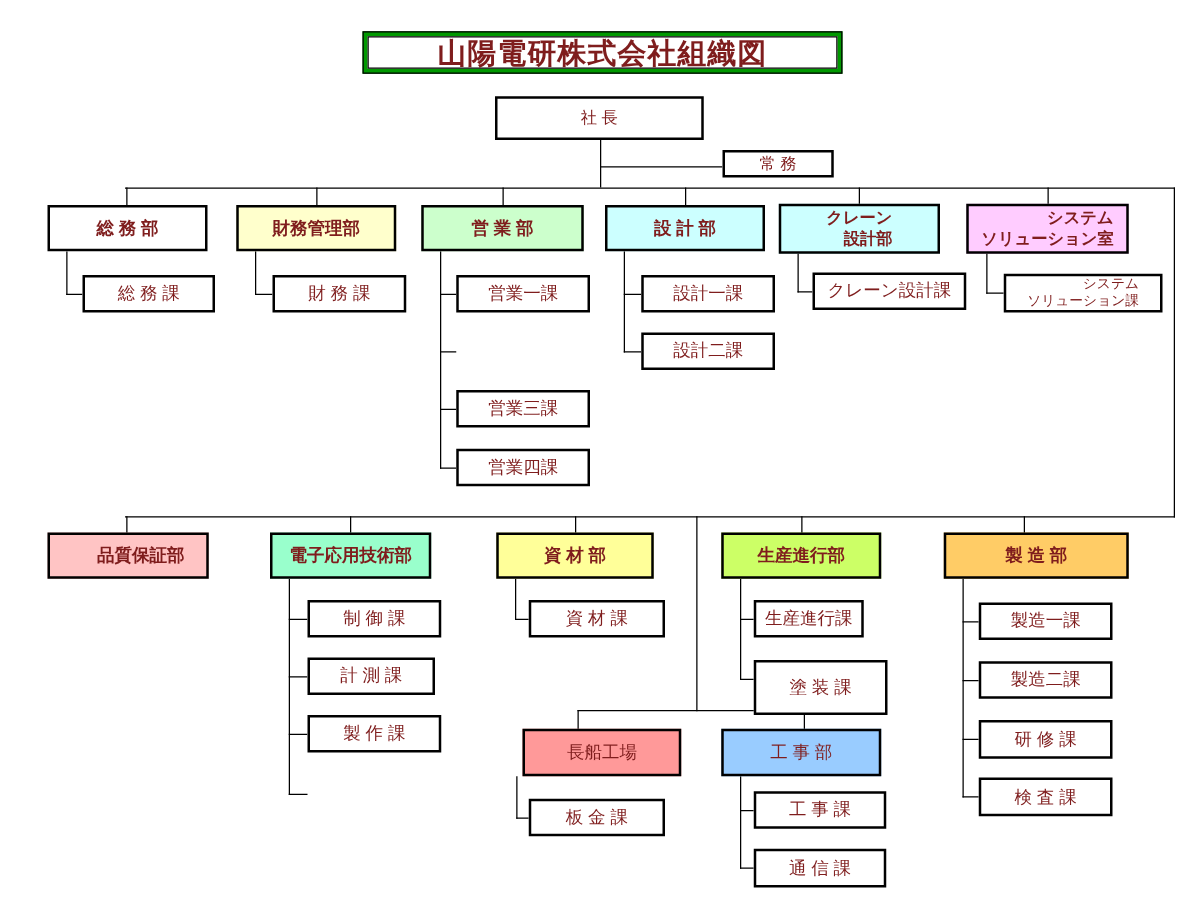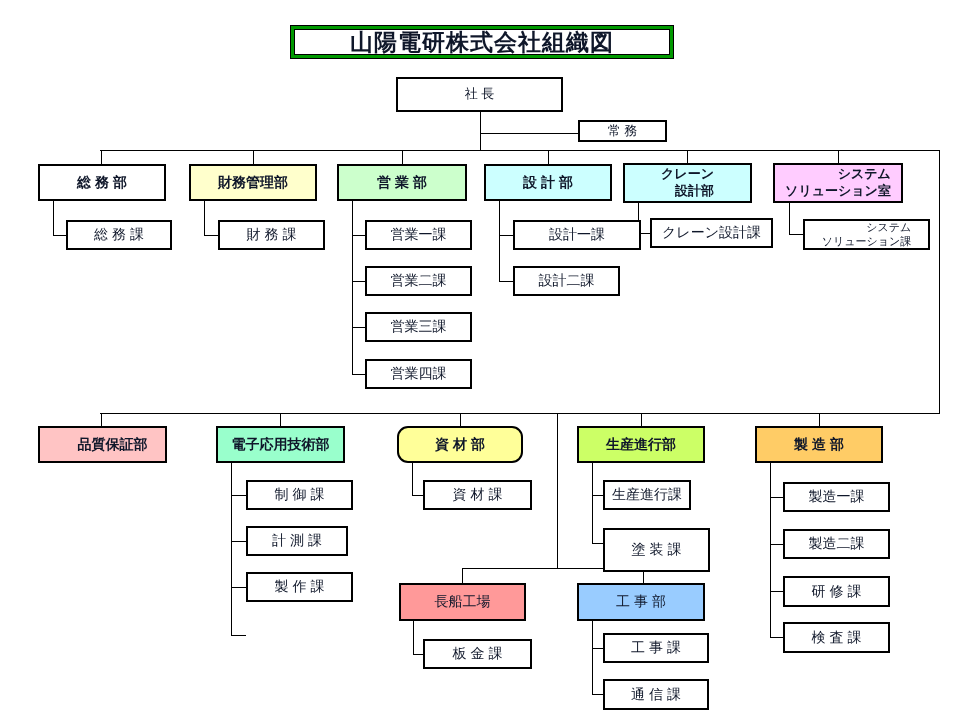--- a/index.html
+++ b/index.html
@@ -4,7 +4,7 @@
 <style>
   html,body{margin:0;padding:0;background:#fff;}
   #canvas{position:relative;width:960px;height:720px;background:#ffffff;overflow:hidden;
-          font-family:"Liberation Sans","DejaVu Sans",sans-serif;color:#0f172a;}
+          font-family:"Liberation Sans","DejaVu Sans",sans-serif;color:#7f1d1d;}
   .node{position:absolute;box-sizing:border-box;border:2px solid #000;background:#fff;
         display:flex;align-items:center;justify-content:center;text-align:right;
         font-size:14px;line-height:1.25;white-space:pre-line;}

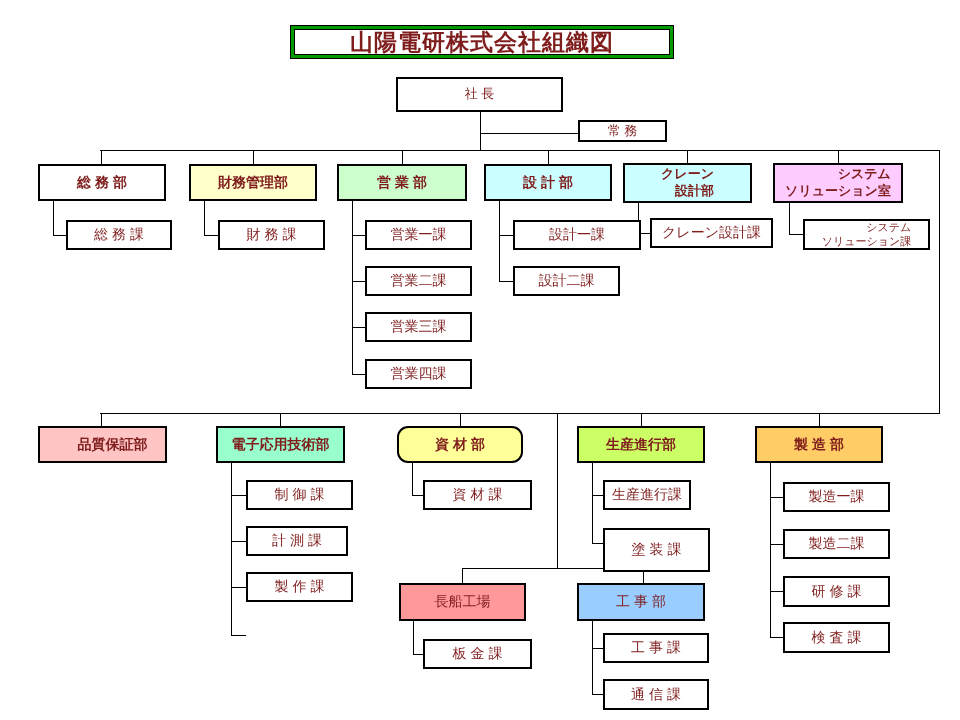--- a/index.html
+++ b/index.html
@@ -109,7 +109,7 @@
   <div class="node" style="left:365px;top:266px;width:107px;height:30px">営業二課</div>
   <div class="node" style="left:365px;top:312px;width:107px;height:30px">営業三課</div>
   <div class="node" style="left:365px;top:359px;width:107px;height:30px">営業四課</div>
-  <div class="node" style="left:513px;top:220px;width:128px;height:30px">設計一課</div>
+  <div class="node" style="left:513px;top:220px;width:107px;height:30px">設計一課</div>
   <div class="node" style="left:513px;top:266px;width:107px;height:30px">設計二課</div>
   <div class="node" style="left:650px;top:218px;width:123px;height:30px">クレーン設計課</div>
   <div class="node small" style="left:803px;top:219px;width:127px;height:31px">システム

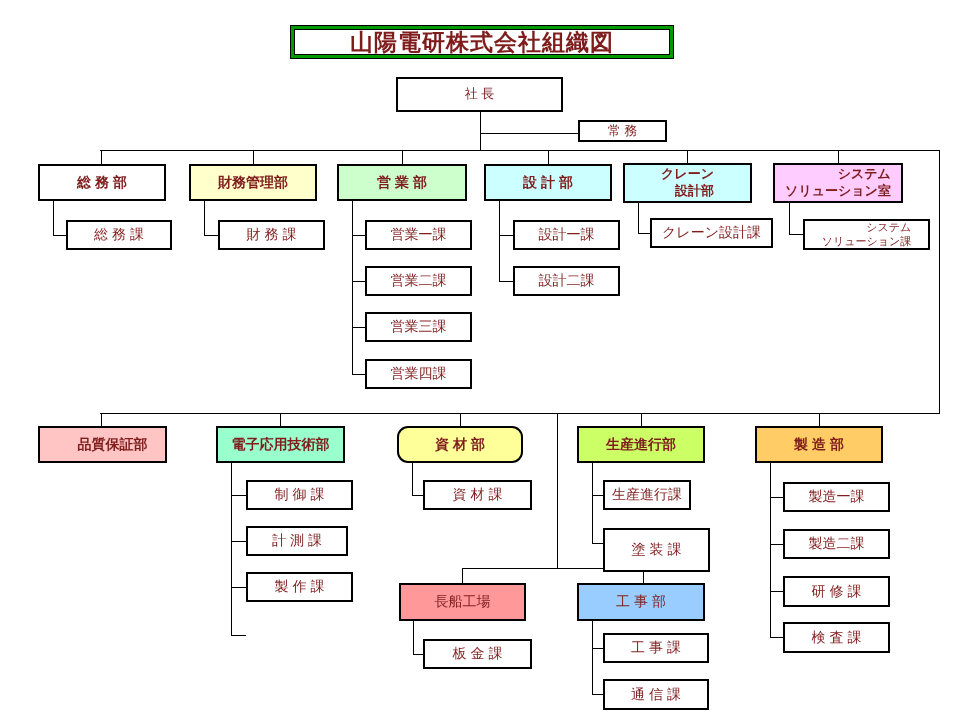--- a/index.html
+++ b/index.html
@@ -106,7 +106,6 @@
   <div class="node" style="left:66px;top:220px;width:106px;height:30px">総 務 課</div>
   <div class="node" style="left:218px;top:220px;width:107px;height:30px">財 務 課</div>
   <div class="node" style="left:365px;top:220px;width:107px;height:30px">営業一課</div>
-  <div class="node" style="left:365px;top:266px;width:107px;height:30px">営業二課</div>
   <div class="node" style="left:365px;top:312px;width:107px;height:30px">営業三課</div>
   <div class="node" style="left:365px;top:359px;width:107px;height:30px">営業四課</div>
   <div class="node" style="left:513px;top:220px;width:107px;height:30px">設計一課</div>

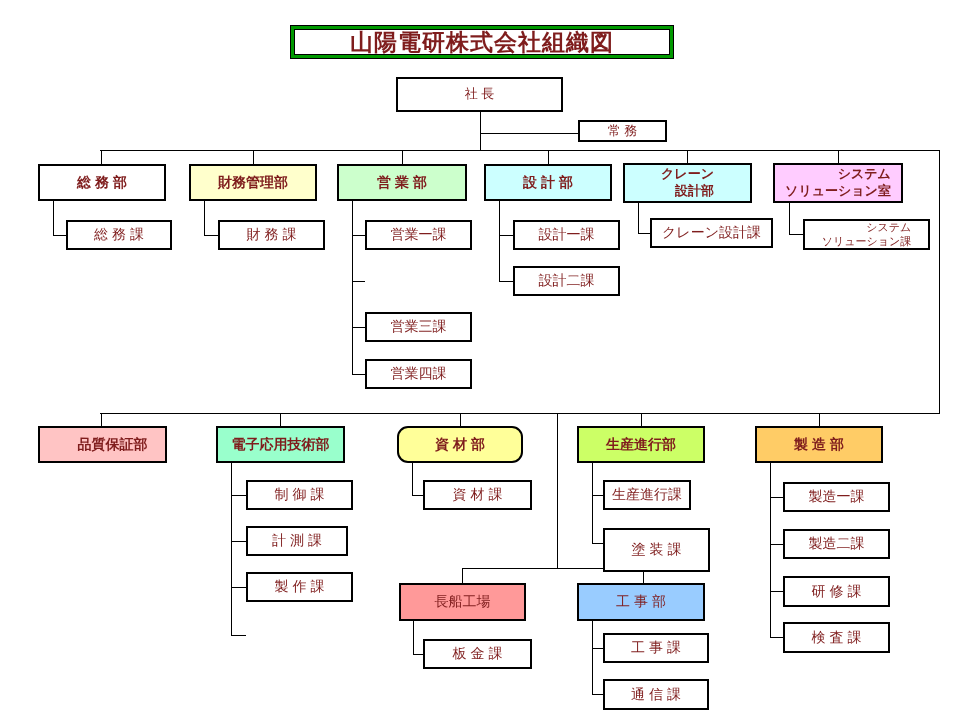--- a/index.html
+++ b/index.html
@@ -116,7 +116,7 @@
 
   <div class="node dept" style="left: 38px; top: 426px; width: 129px; height: 37px; background-color: rgb(255, 196, 196); padding-left: 20px;">品質保証部</div>
   <div class="node dept" style="left: 216px; top: 426px; width: 129px; height: 37px; background-color: rgb(153, 255, 204);">電子応用技術部</div>
-  <div class="node dept" style="left: 397px; top: 426px; width: 126px; height: 37px; background-color: rgb(255, 255, 153); border-radius: 11px;">資 材 部</div>
+  <div class="node dept" style="left: 397px; top: 426px; width: 126px; height: 37px; background-color: rgb(255, 255, 153);">資 材 部</div>
   <div class="node dept" style="left: 577px; top: 426px; width: 128px; height: 37px; background-color: rgb(204, 255, 102);">生産進行部</div>
   <div class="node dept" style="left: 755px; top: 426px; width: 128px; height: 37px; background-color: rgb(255, 204, 102);">製 造 部</div>
 

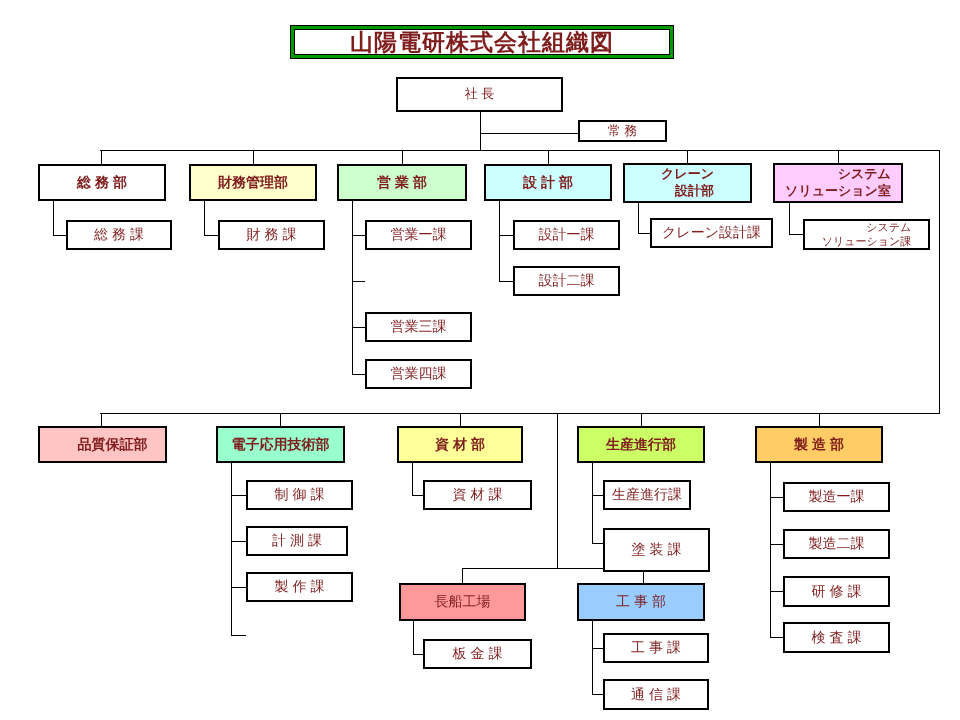--- a/index.html
+++ b/index.html
@@ -118,7 +118,7 @@
   <div class="node dept" style="left: 216px; top: 426px; width: 129px; height: 37px; background-color: rgb(153, 255, 204);">電子応用技術部</div>
   <div class="node dept" style="left: 397px; top: 426px; width: 126px; height: 37px; background-color: rgb(255, 255, 153);">資 材 部</div>
   <div class="node dept" style="left: 577px; top: 426px; width: 128px; height: 37px; background-color: rgb(204, 255, 102);">生産進行部</div>
-  <div class="node dept" style="left: 755px; top: 426px; width: 128px; height: 37px; background-color: rgb(255, 204, 102);">製 造 部</div>
+  <div class="node dept" style="left: 755px; top: 426px; width: 148px; height: 37px; background-color: rgb(255, 204, 102);">製 造 部</div>
 
   <div class="node" style="left:246px;top:480px;width:107px;height:30px">制 御 課</div>
   <div class="node" style="left:246px;top:526px;width:102px;height:30px">計 測 課</div>

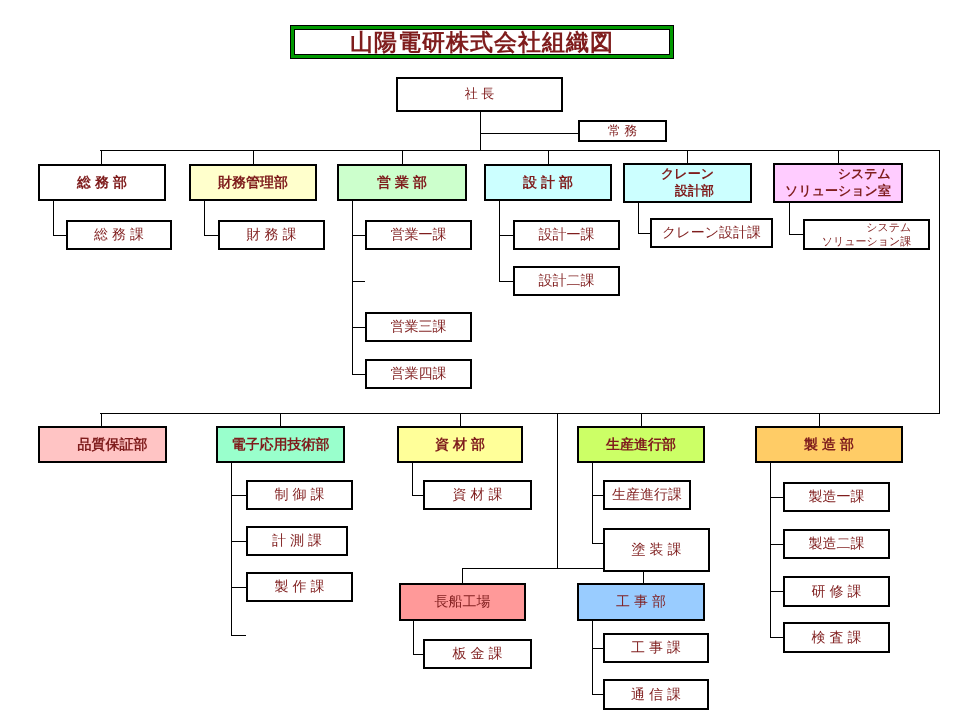--- a/index.html
+++ b/index.html
@@ -131,7 +131,7 @@
   <div class="node" style="left:783px;top:576px;width:107px;height:31px">研 修 課</div>
   <div class="node" style="left:783px;top:622px;width:107px;height:31px">検 査 課</div>
 
-  <div class="node" style="left: 399px; top: 583px; width: 127px; height: 38px; background-color: rgb(255, 153, 153);">長船工場</div>
+  <div class="node" style="left: 418px; top: 583px; width: 127px; height: 38px; background-color: rgb(255, 153, 153);">長船工場</div>
   <div class="node" style="left: 577px; top: 583px; width: 128px; height: 38px; background-color: rgb(153, 204, 255);">工 事 部</div>
   <div class="node" style="left:423px;top:639px;width:109px;height:30px">板 金 課</div>
   <div class="node" style="left:603px;top:633px;width:106px;height:30px">工 事 課</div>

